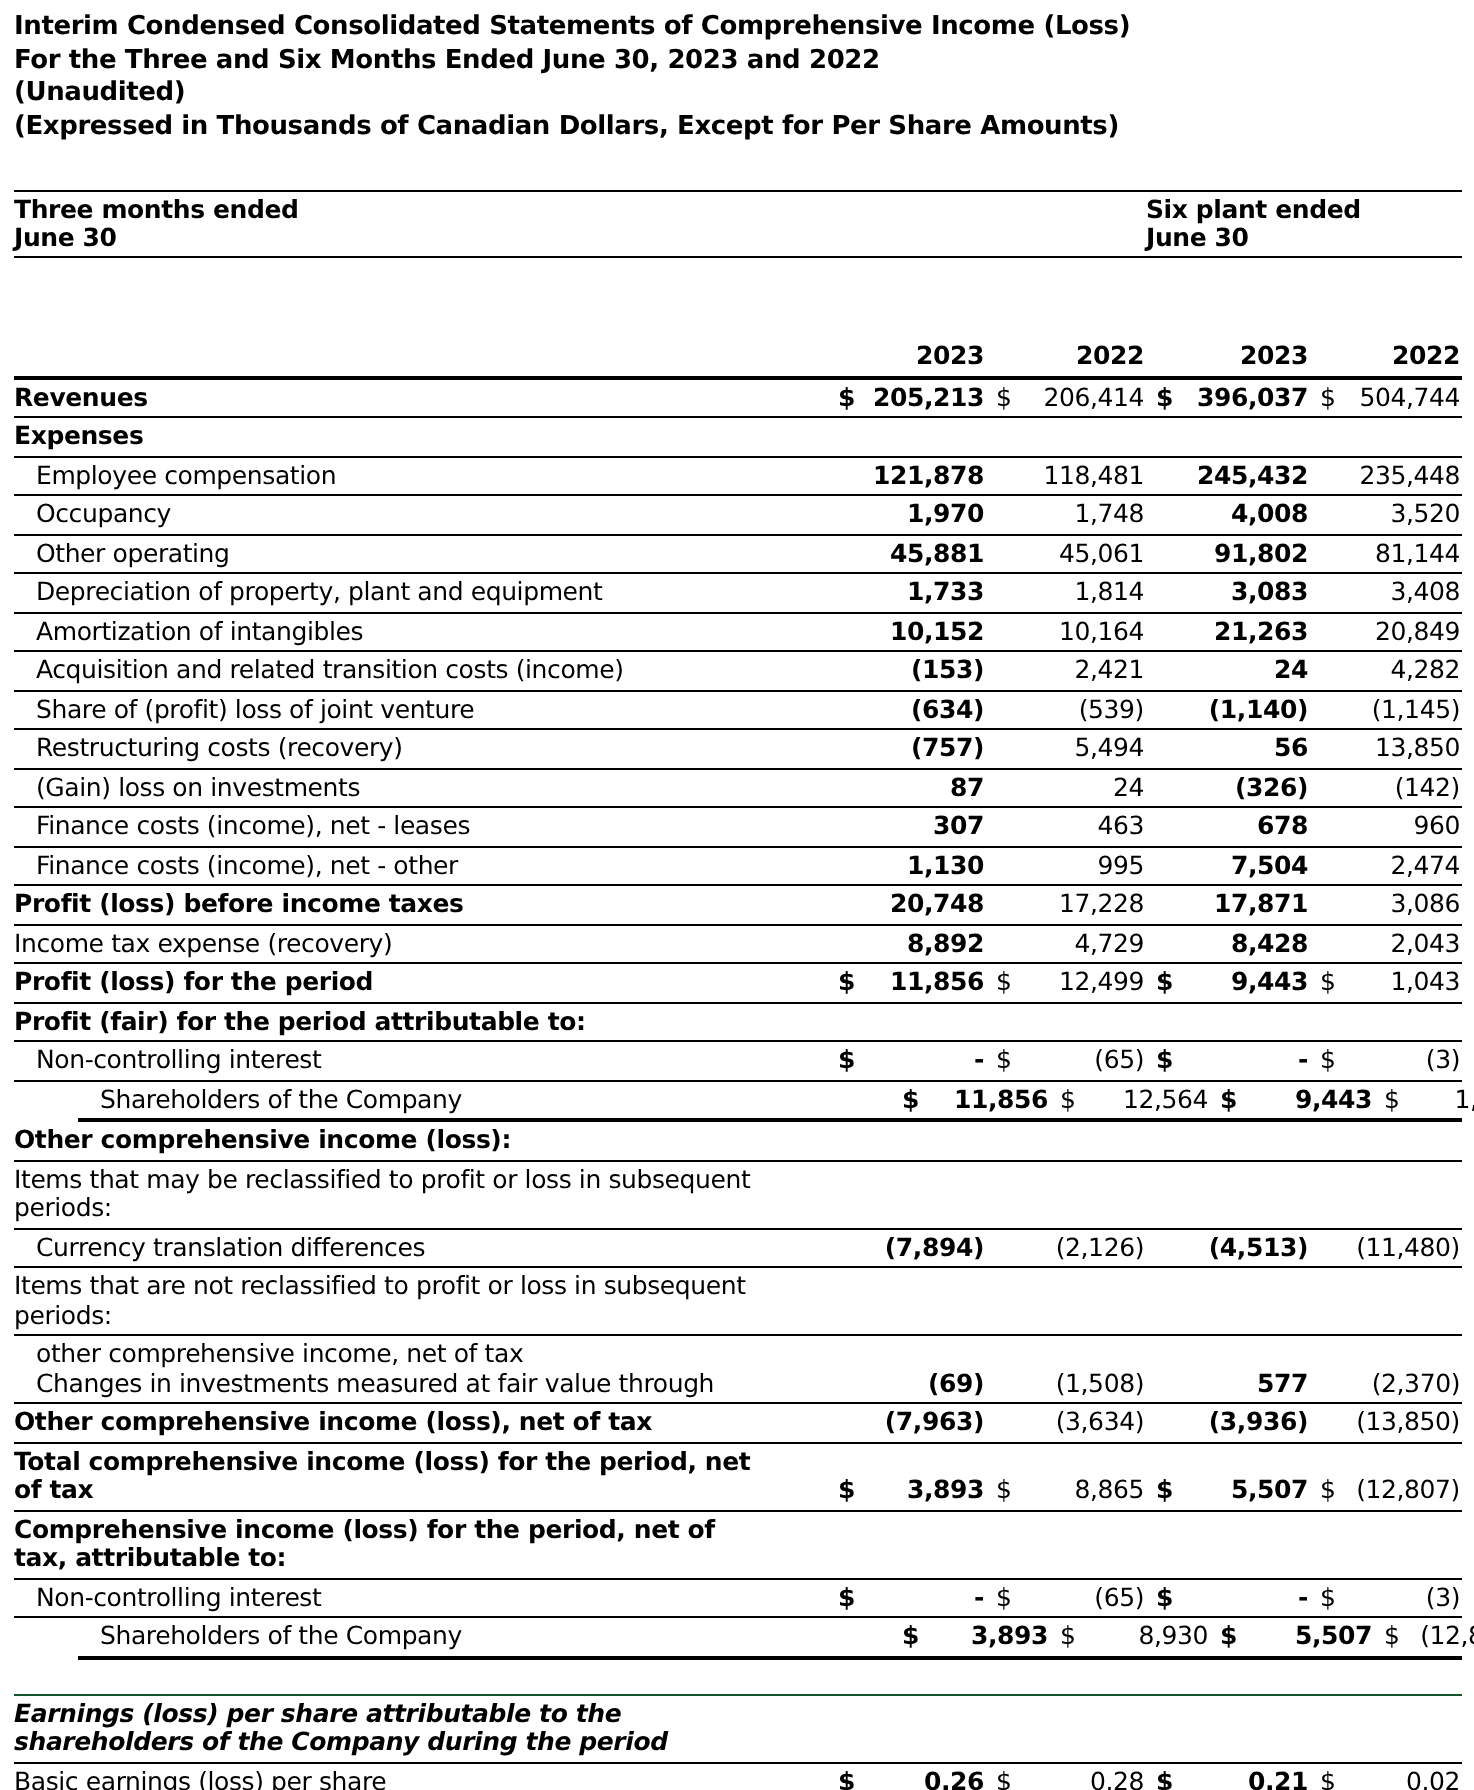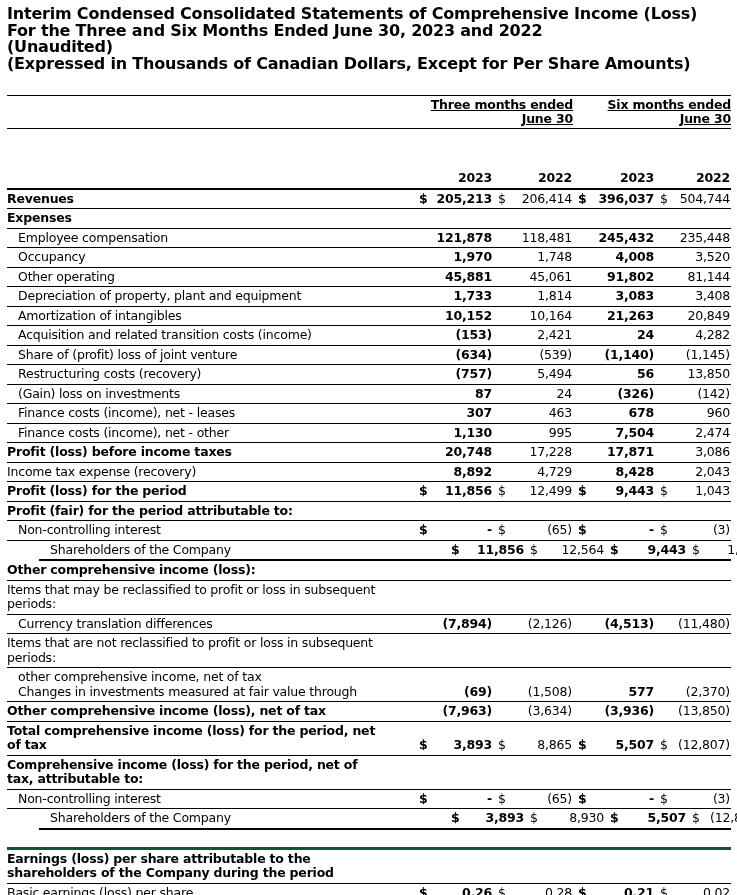--- a/index.html
+++ b/index.html
@@ -6,7 +6,7 @@
   body{width:737px;height:895px;font-family:"DejaVu Sans","Liberation Sans",sans-serif;color:#000;-webkit-font-smoothing:antialiased;}
   .page{padding:6px 6px 0 7px;box-sizing:border-box;width:737px;}
   
-  .titleblock{font-size:16px;font-weight:bold;line-height:16.5px;letter-spacing:-0.2px;}
+  .titleblock{font-size:13px;font-weight:bold;line-height:16.5px;letter-spacing:-0.2px;}
   
   .fintable{margin-top:23px;border-top:1px solid #000;font-size:12.5px;letter-spacing:-0.2px;}
   .row{display:grid;grid-template-columns:407px 79px 80px 82px 76px;align-items:end;border-bottom:1px solid #000;}

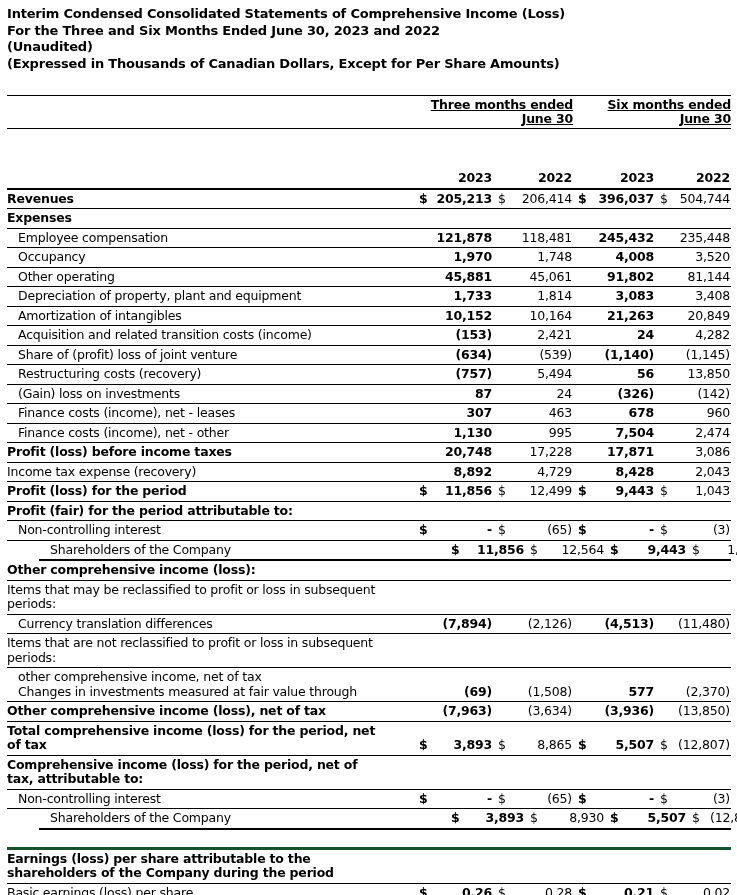--- a/index.html
+++ b/index.html
@@ -11,7 +11,7 @@
   .fintable{margin-top:23px;border-top:1px solid #000;font-size:12.5px;letter-spacing:-0.2px;}
   .row{display:grid;grid-template-columns:407px 79px 80px 82px 76px;align-items:end;border-bottom:1px solid #000;}
   .row.ghead{grid-template-columns:566px 158px;font-weight:bold;line-height:13.5px;padding:2px 0 3px 0;}
-  .gh{text-align:right;text-decoration:underline;}
+  .gh{text-align:left;}
   .gh span{display:block;}
   .row.years{border-bottom-width:2px;margin-top:40px;}
   .years .cell{font-weight:bold;}

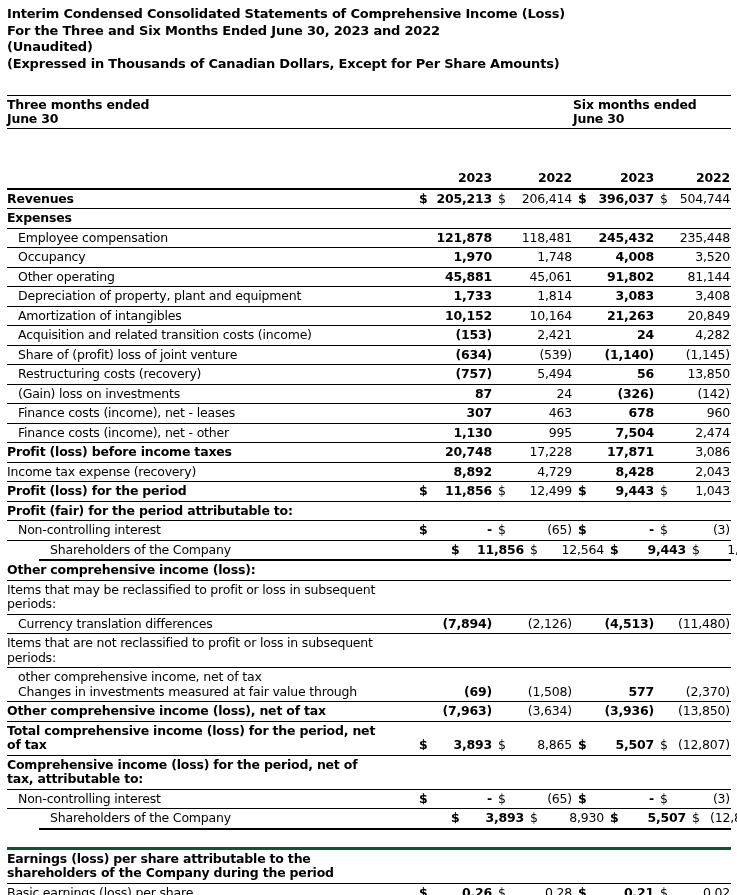--- a/index.html
+++ b/index.html
@@ -44,7 +44,7 @@
         <span>June 30</span>
       </div>
       <div class="gh">
-        <span>Six months ended</span>
+        <span>Six plant ended</span>
         <span>June 30</span>
       </div>
     </div>

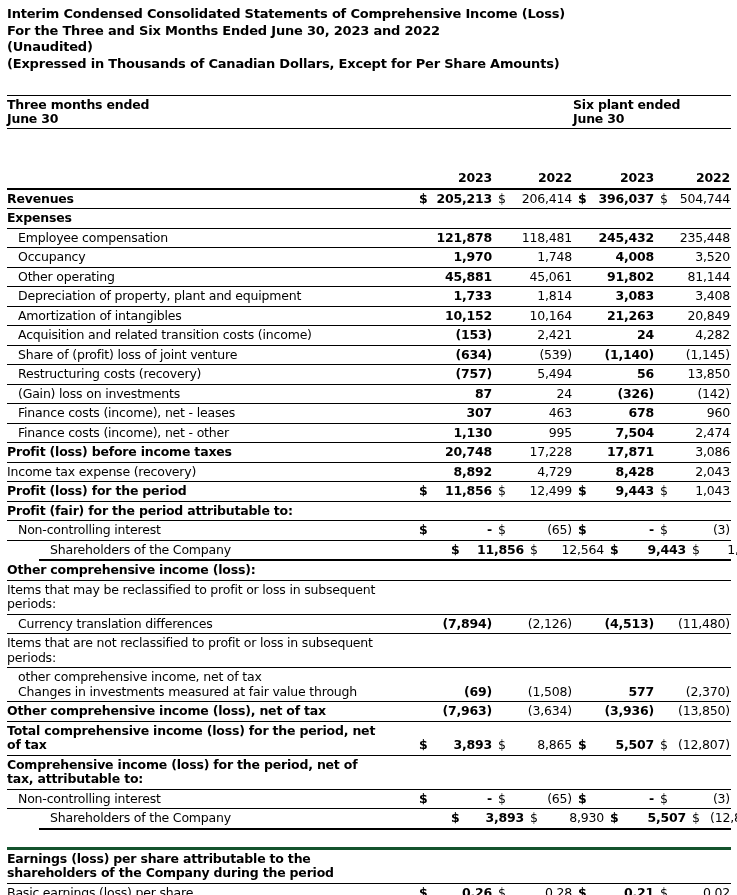--- a/index.html
+++ b/index.html
@@ -22,7 +22,7 @@
   .cell{display:flex;justify-content:flex-end;align-items:baseline;padding:2px 1px 2px 5px;line-height:14.5px;white-space:nowrap;}
   .cell .cur{margin-right:auto;}
   .b-heavy{border-bottom-width:2px;margin-left:32px;}
-  .gap-top{margin-top:17px;border-top:3px solid #14532d;}
+  .gap-top{margin-top:17px;border-top:1px solid #14532d;font-style:italic;}
 </style>
 </head>
 <body>

